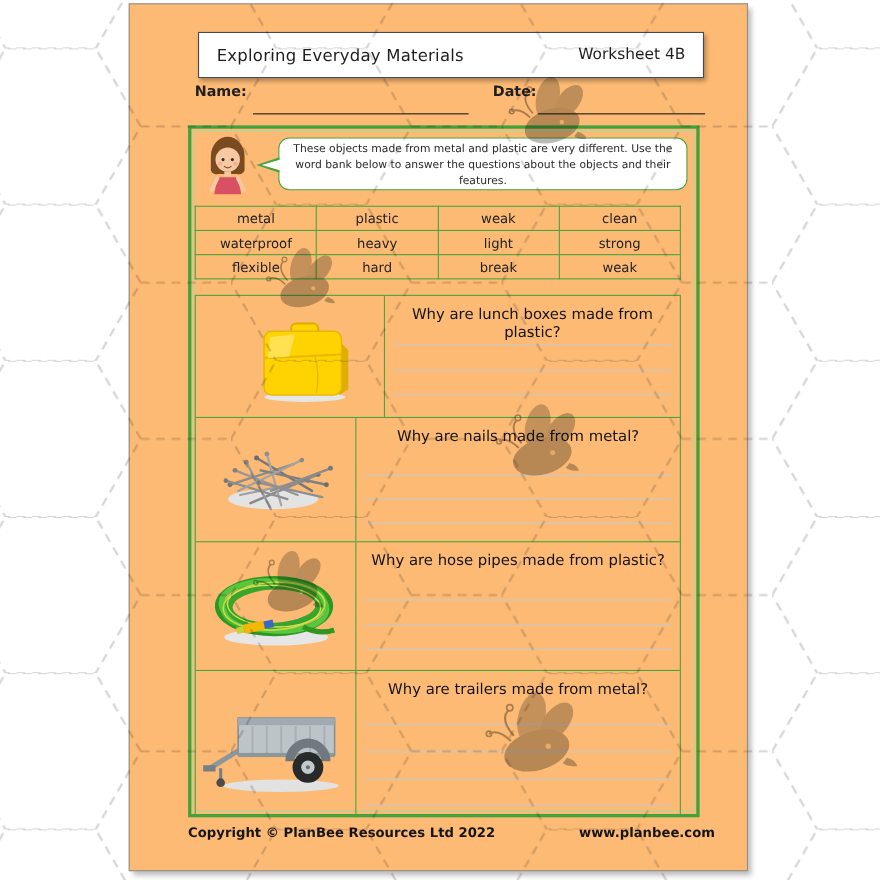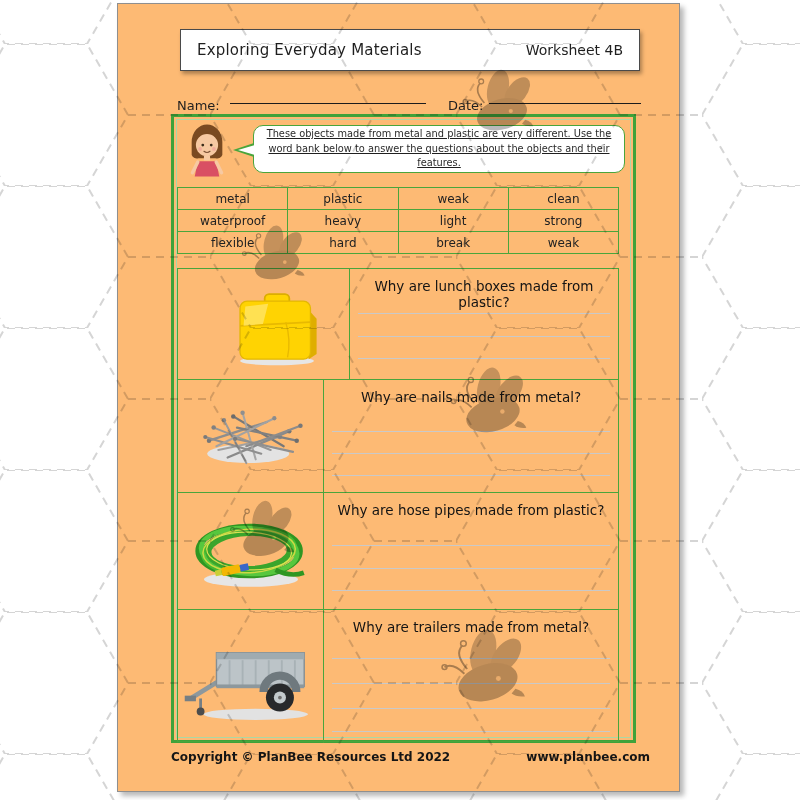--- a/index.html
+++ b/index.html
@@ -21,7 +21,7 @@
   .title-main { font-size:15px; letter-spacing:0.2px; }
   .title-ws   { font-size:14px;margin-left:28px; }
 
-  .field-label { position:absolute; top:94px; font-size:13px; font-weight:normal; }
+  .field-label { position:absolute; top:72px; font-size:13px; font-weight:bold; }
   .name-label { left:59px; }
   .date-label { left:330px; }
   .write-rule { position:absolute; top:99px; height:0; border-bottom:1.6px solid #1c1c1c; }

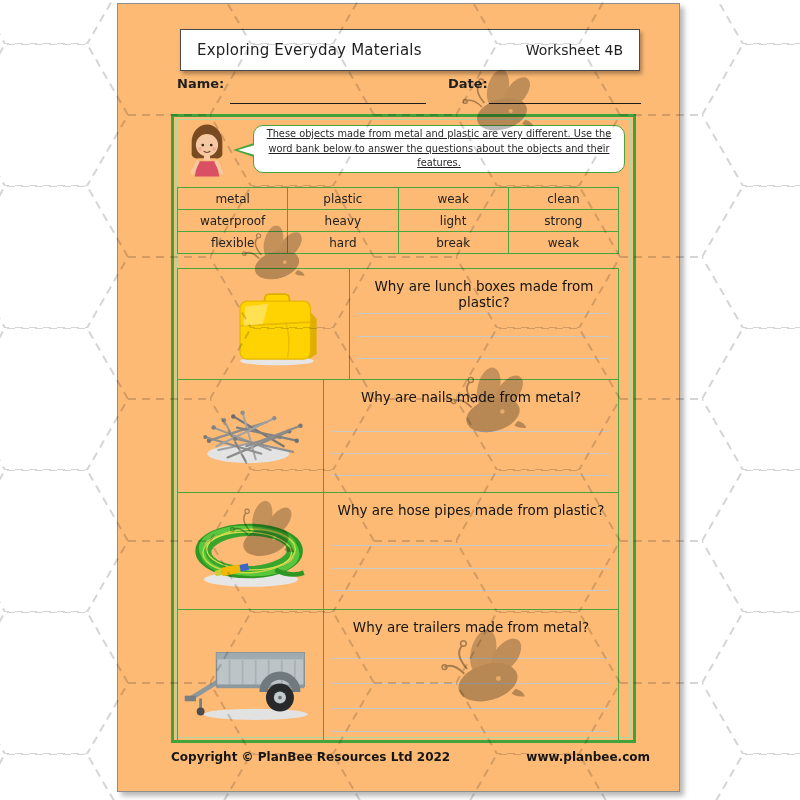--- a/index.html
+++ b/index.html
@@ -37,8 +37,8 @@
   .girl { position:absolute; left:10px; top:4px; }
   .bubble { position:absolute; left:79px; top:8px; width:372px; height:48px;
             border:1.5px solid #4aa53c; border-radius:10px; background:#fff;
-            display:flex; align-items:center; justify-content:center;
-            padding:3px 12px;text-decoration:underline; }
+            display:flex; justify-content:center;
+            padding:3px 12px; }
   .bubble-text { font-size:9.8px; line-height:1.5; text-align:center; color:#2a2a2a; }
   .tail-outer { position:absolute; left:-21px; top:17px; width:0; height:0;
                 border-top:7px solid transparent; border-bottom:7px solid transparent;

